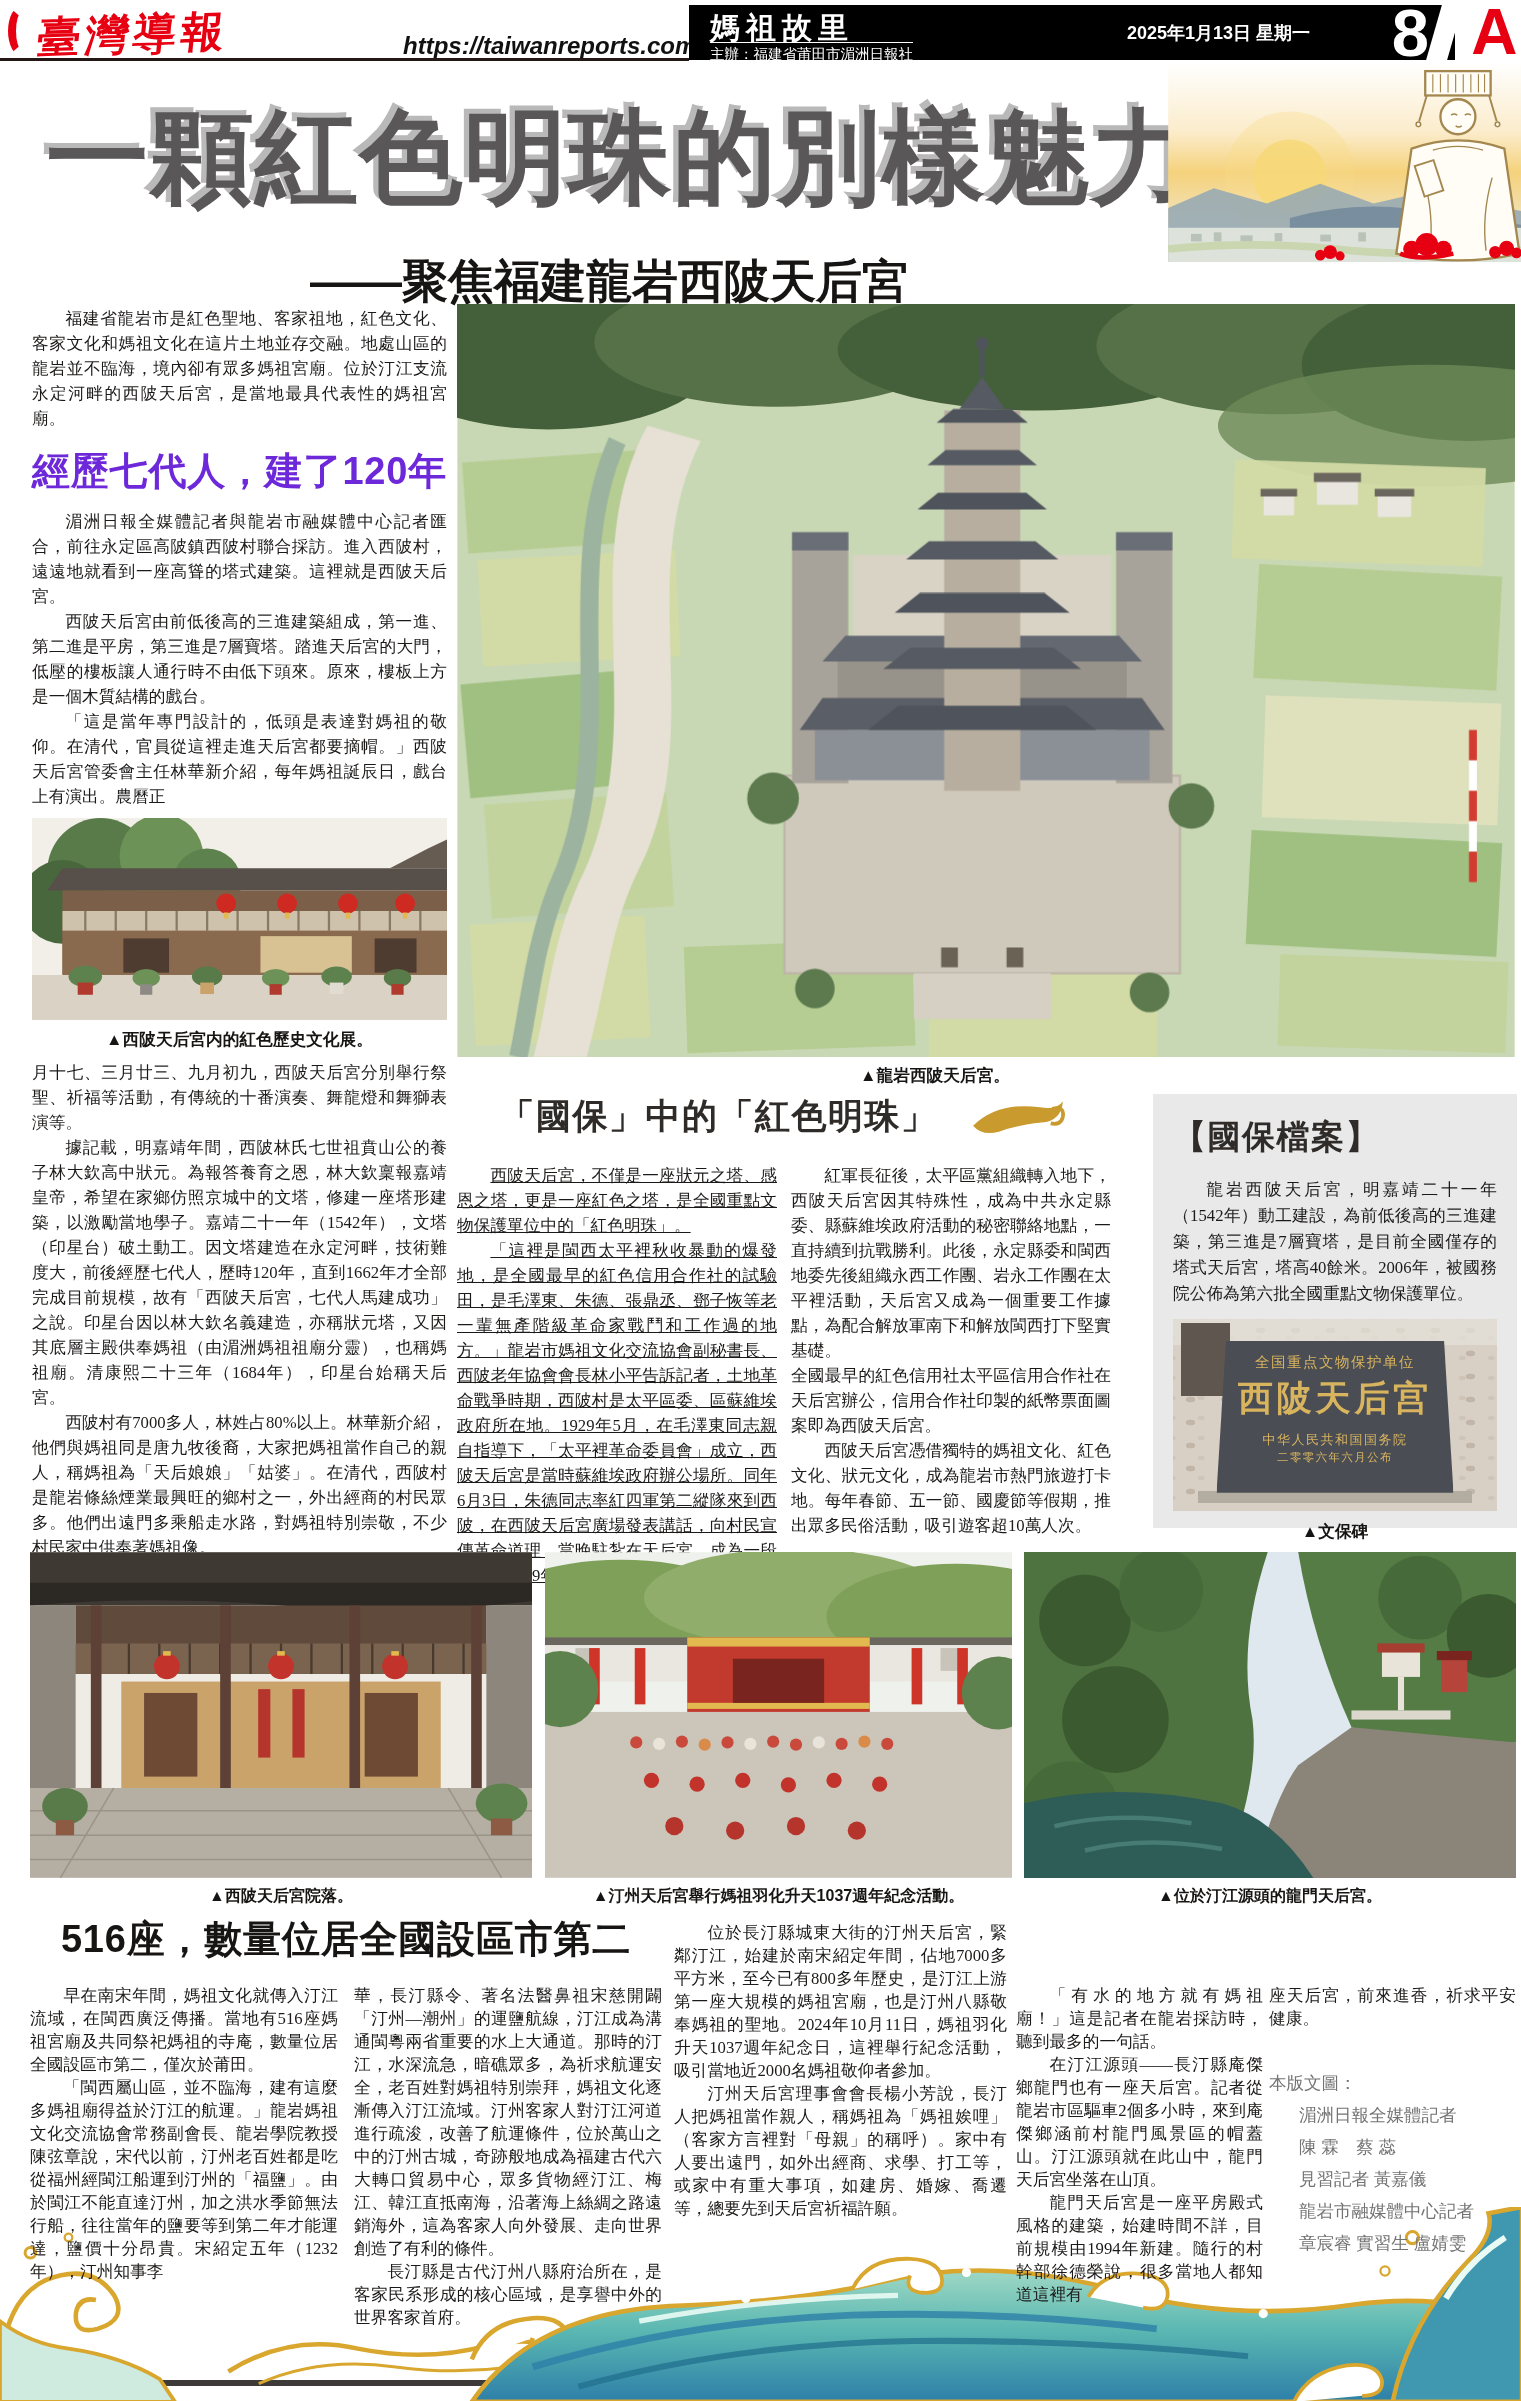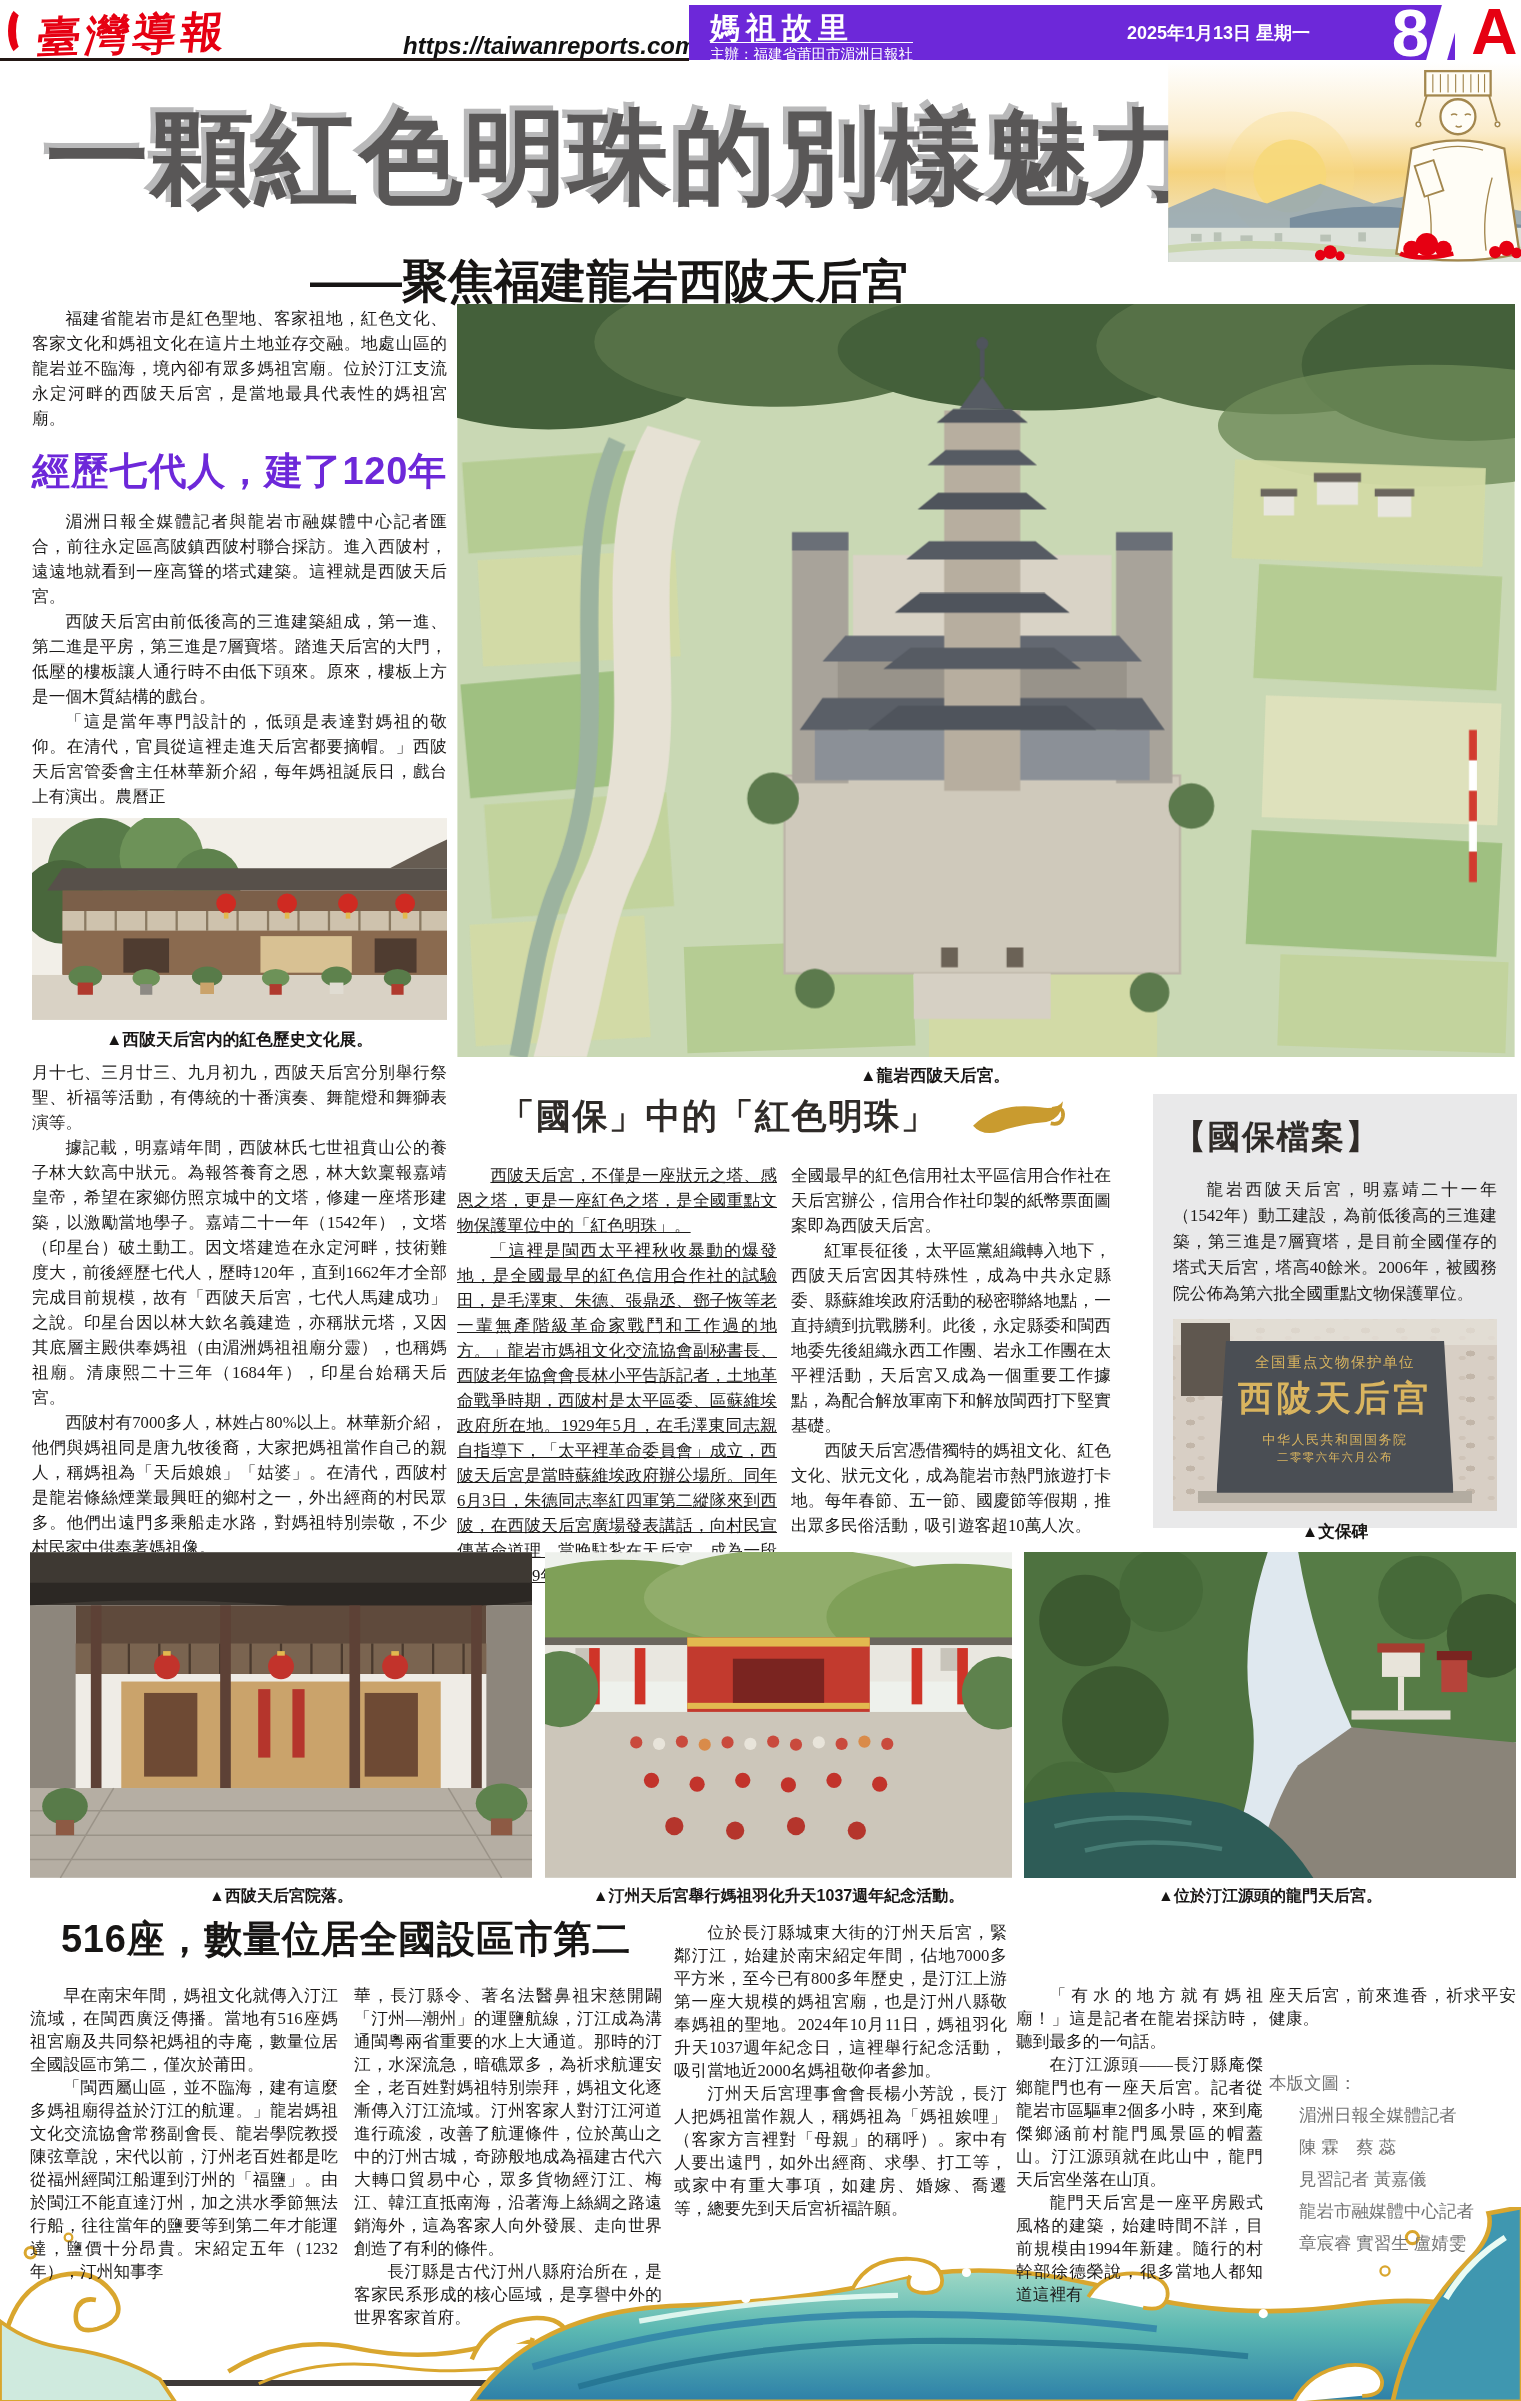--- a/index.html
+++ b/index.html
@@ -19,7 +19,7 @@
     letter-spacing:4.6px; transform:skewX(-8deg) rotate(-2deg); }
   .site-url { left:397px; top:32px; font-size:24px; font-weight:bold; font-style:italic; color:#111;margin-left:6px; }
   .header-rule { left:0; top:58px; width:689px; height:3px; background:#231815; }
-  .banner { left:689px; top:4.6px; width:833px; height:55px; background:#6d28d9; color:#fff; }
+  .banner { left:689px; top:4.6px; width:833px; height:55px; background:#000000; color:#fff; }
   .banner-title { position:absolute; left:21px; top:3px; font-size:30px; font-weight:bold; letter-spacing:6px; }
   .banner-org { position:absolute; left:21px; top:37px; font-size:14.5px; border-top:1.5px solid #fff; padding-top:2.3px; }
   .banner-date { position:absolute; left:438px; top:16.7px; font-size:18px; font-weight:bold; }

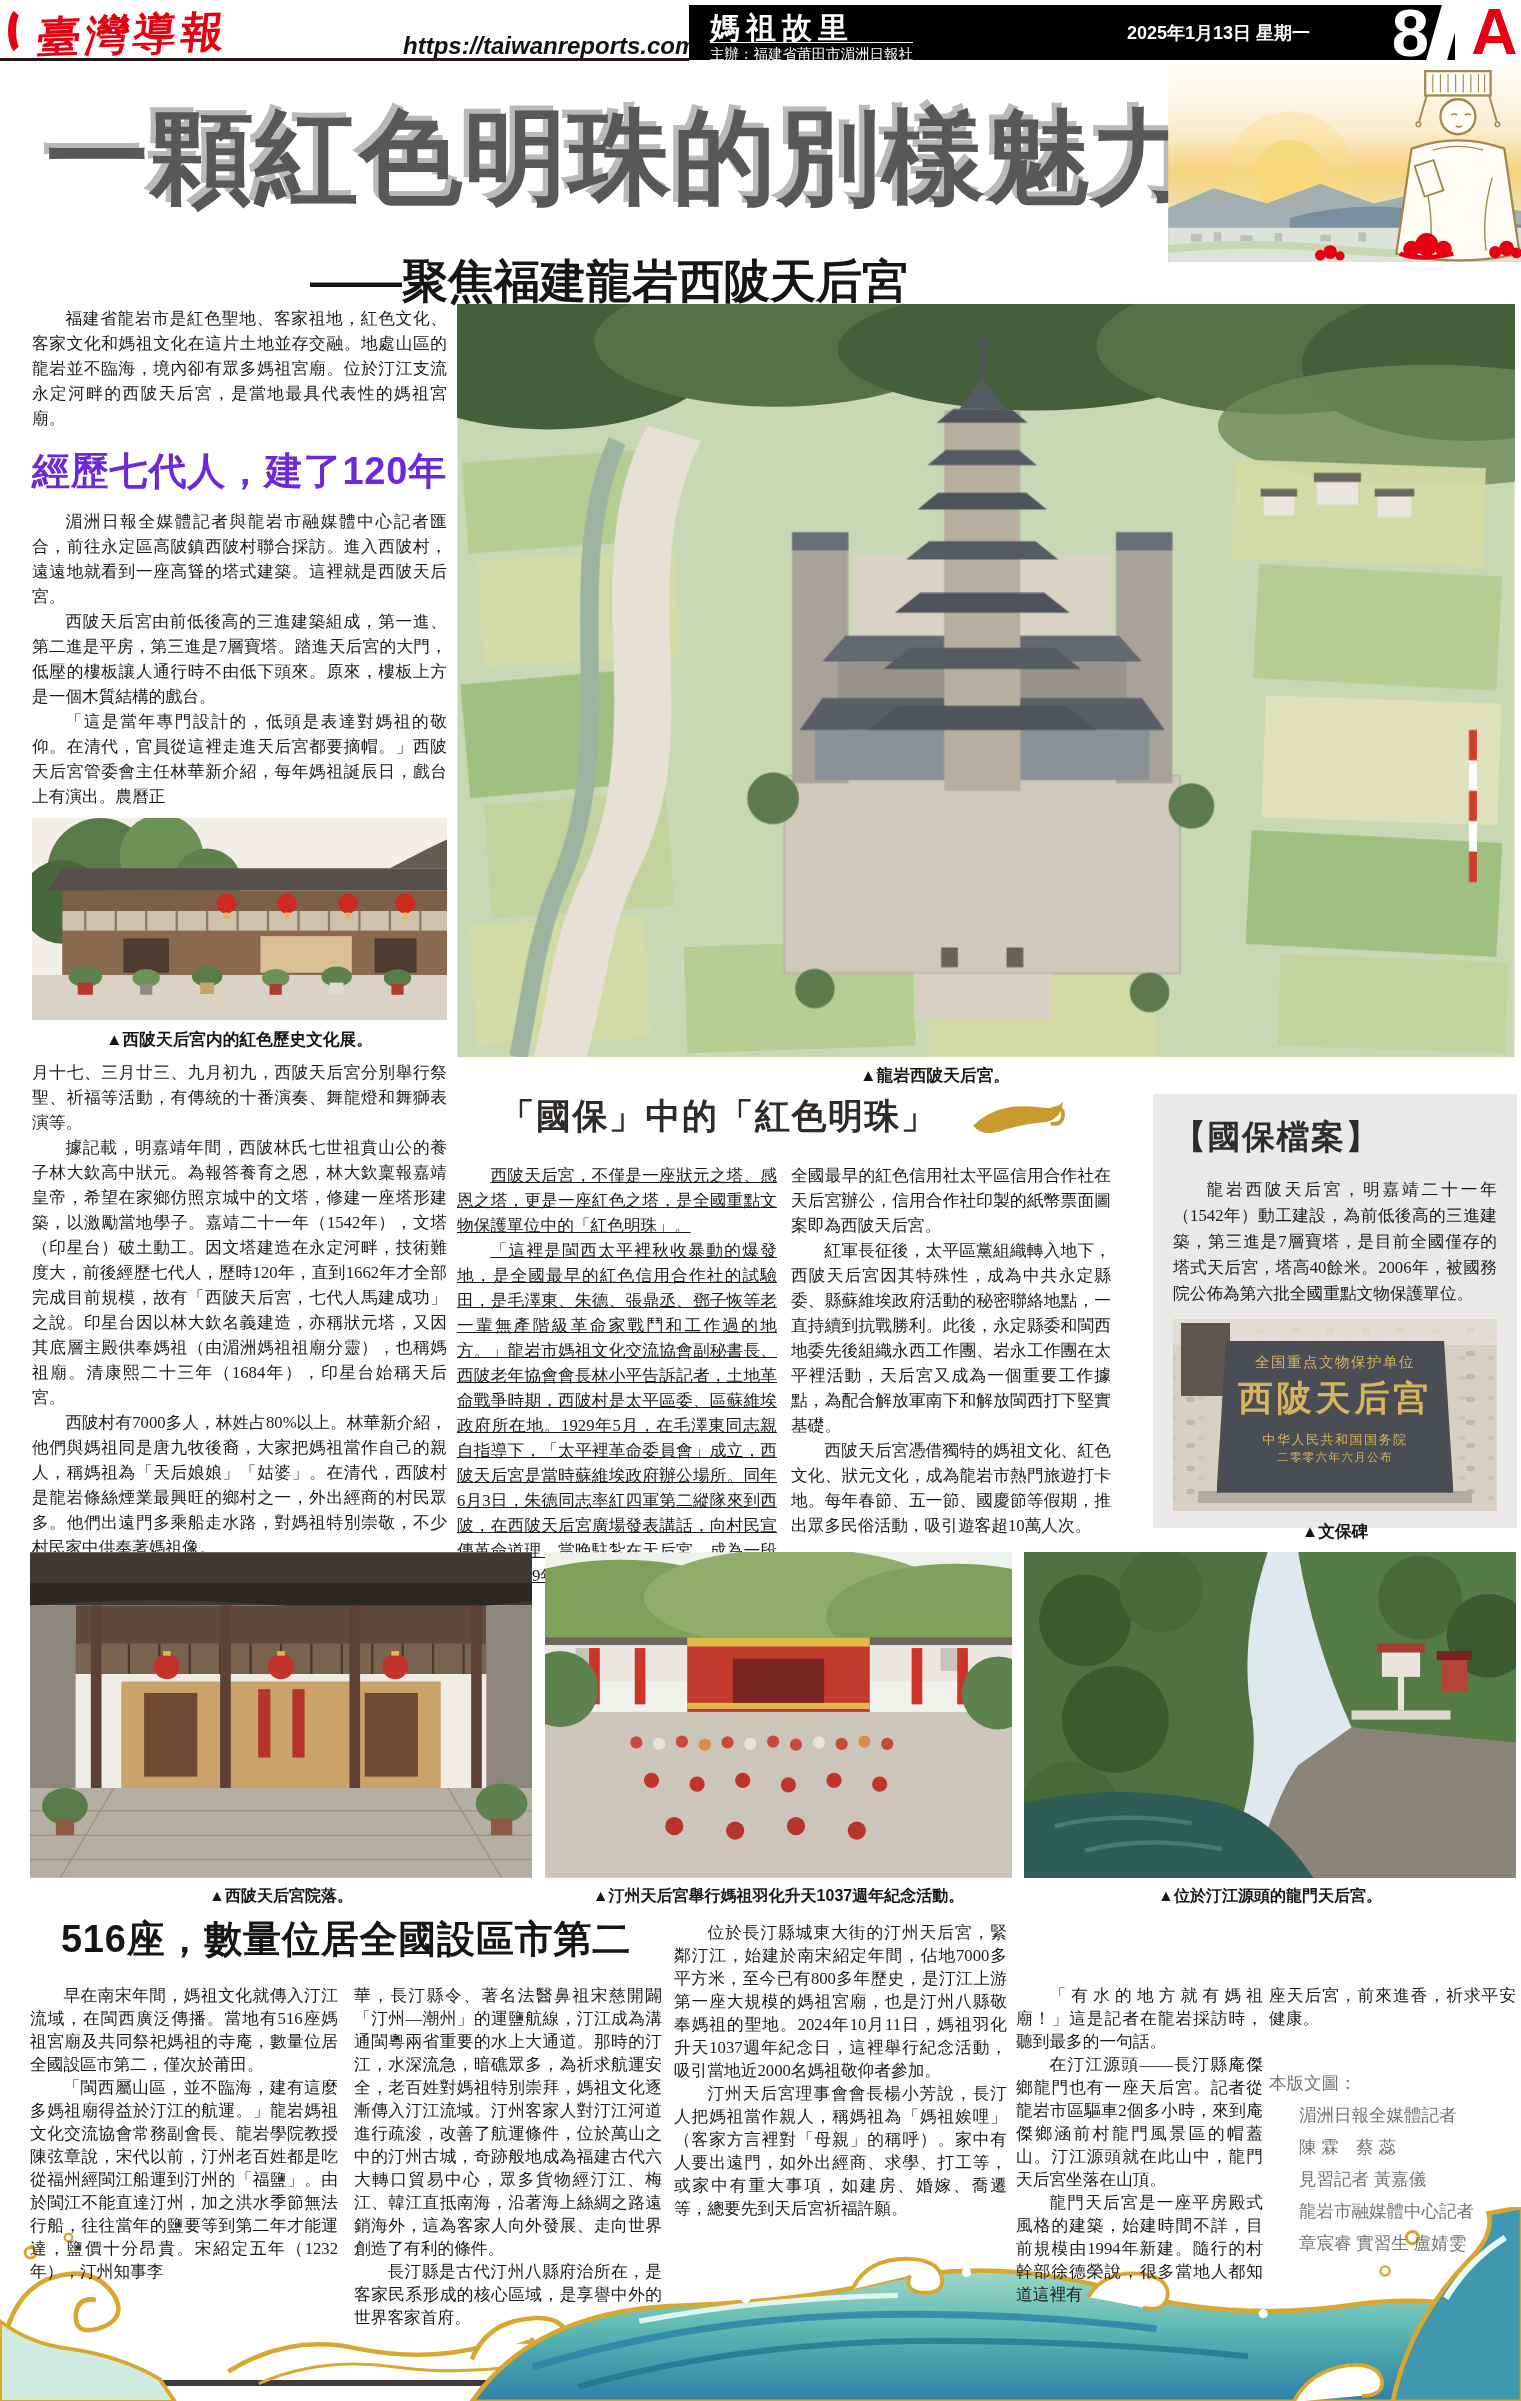--- a/index.html
+++ b/index.html
@@ -387,8 +387,8 @@
     <p class="para">「這裡是閩西太平裡秋收暴動的爆發地，是全國最早的紅色信用合作社的試驗田，是毛澤東、朱德、張鼎丞、鄧子恢等老一輩無產階級革命家戰鬥和工作過的地方。」龍岩市媽祖文化交流協會副秘書長、西陂老年協會會長林小平告訴記者，土地革命戰爭時期，西陂村是太平區委、區蘇維埃政府所在地。1929年5月，在毛澤東同志親自指導下，「太平裡革命委員會」成立，西陂天后宮是當時蘇維埃政府辦公場所。同年6月3日，朱德同志率紅四軍第二縱隊來到西陂，在西陂天后宮廣場發表講話，向村民宣傳革命道理，當晚駐紮在天后宮，成為一段美談。1929年秋，</p>
   </div>
   <div class="abs s2col2">
+    <p class="para">紅軍長征後，太平區黨組織轉入地下，西陂天后宮因其特殊性，成為中共永定縣委、縣蘇維埃政府活動的秘密聯絡地點，一直持續到抗戰勝利。此後，永定縣委和閩西地委先後組織永西工作團、岩永工作團在太平裡活動，天后宮又成為一個重要工作據點，為配合解放軍南下和解放閩西打下堅實基礎。</p>
     <p class="para noindent">全國最早的紅色信用社太平區信用合作社在天后宮辦公，信用合作社印製的紙幣票面圖案即為西陂天后宮。</p>
-    <p class="para">紅軍長征後，太平區黨組織轉入地下，西陂天后宮因其特殊性，成為中共永定縣委、縣蘇維埃政府活動的秘密聯絡地點，一直持續到抗戰勝利。此後，永定縣委和閩西地委先後組織永西工作團、岩永工作團在太平裡活動，天后宮又成為一個重要工作據點，為配合解放軍南下和解放閩西打下堅實基礎。</p>
     <p class="para">西陂天后宮憑借獨特的媽祖文化、紅色文化、狀元文化，成為龍岩市熱門旅遊打卡地。每年春節、五一節、國慶節等假期，推出眾多民俗活動，吸引遊客超10萬人次。</p>
   </div>
 

